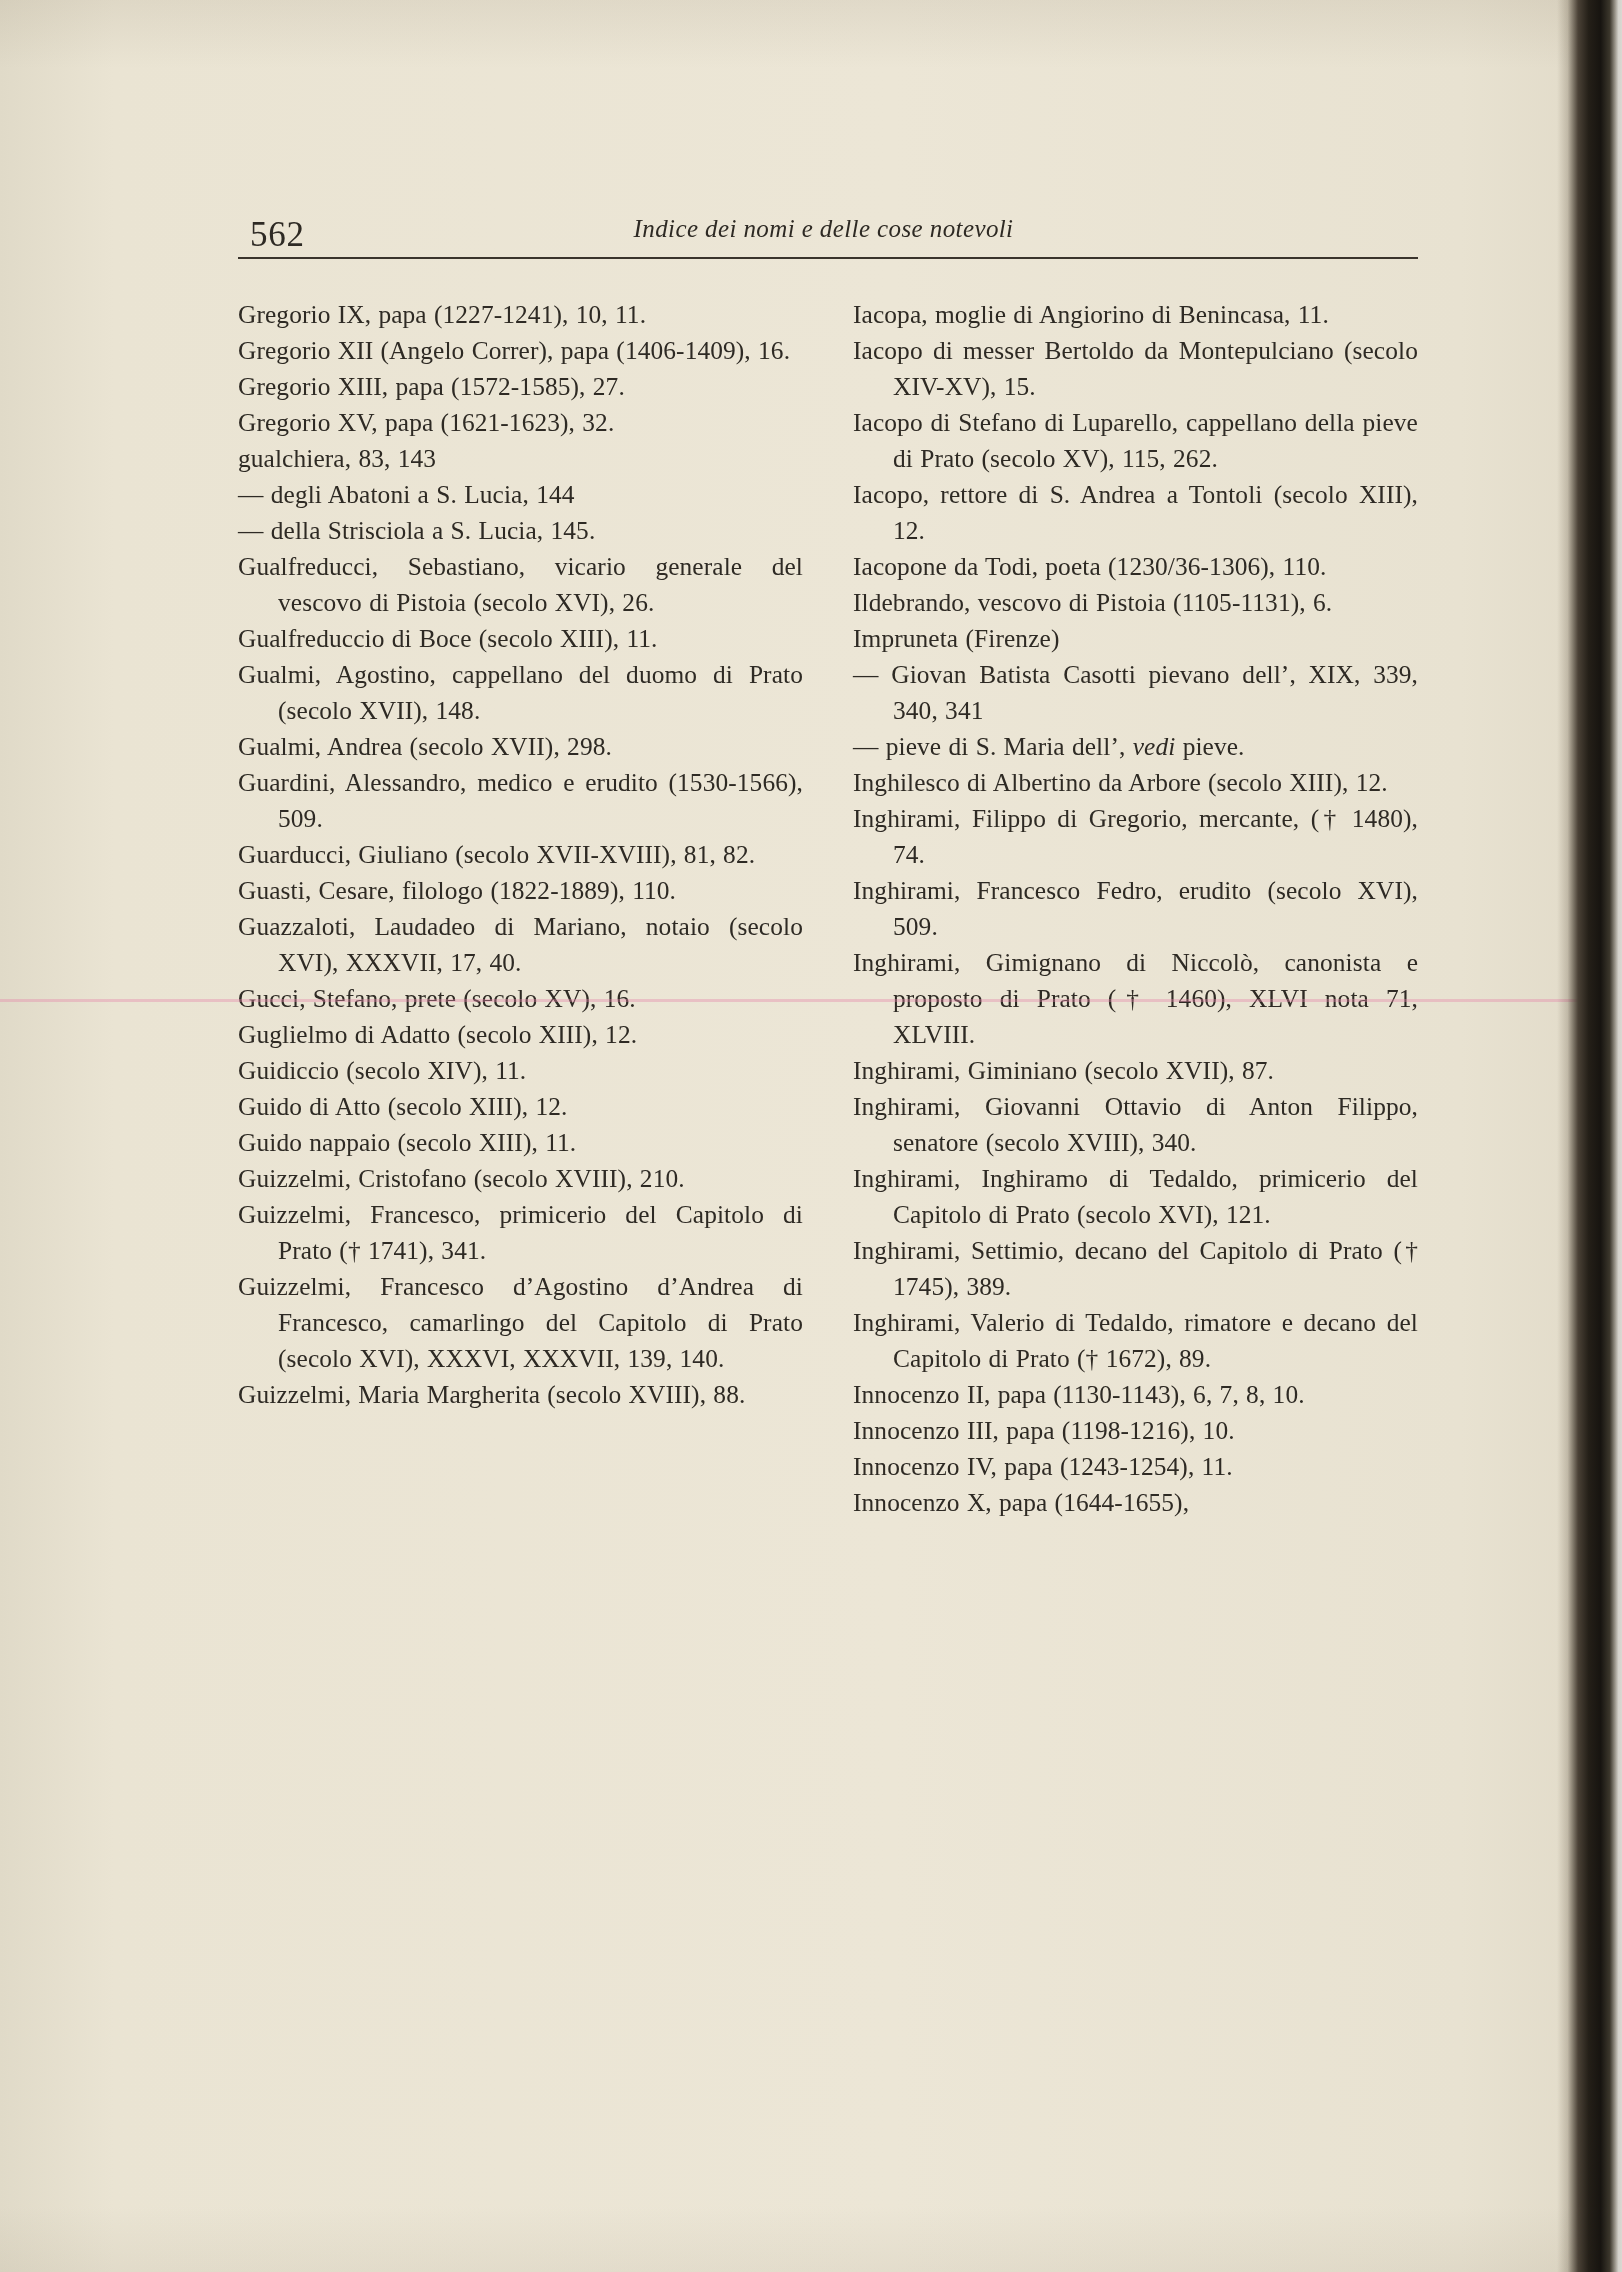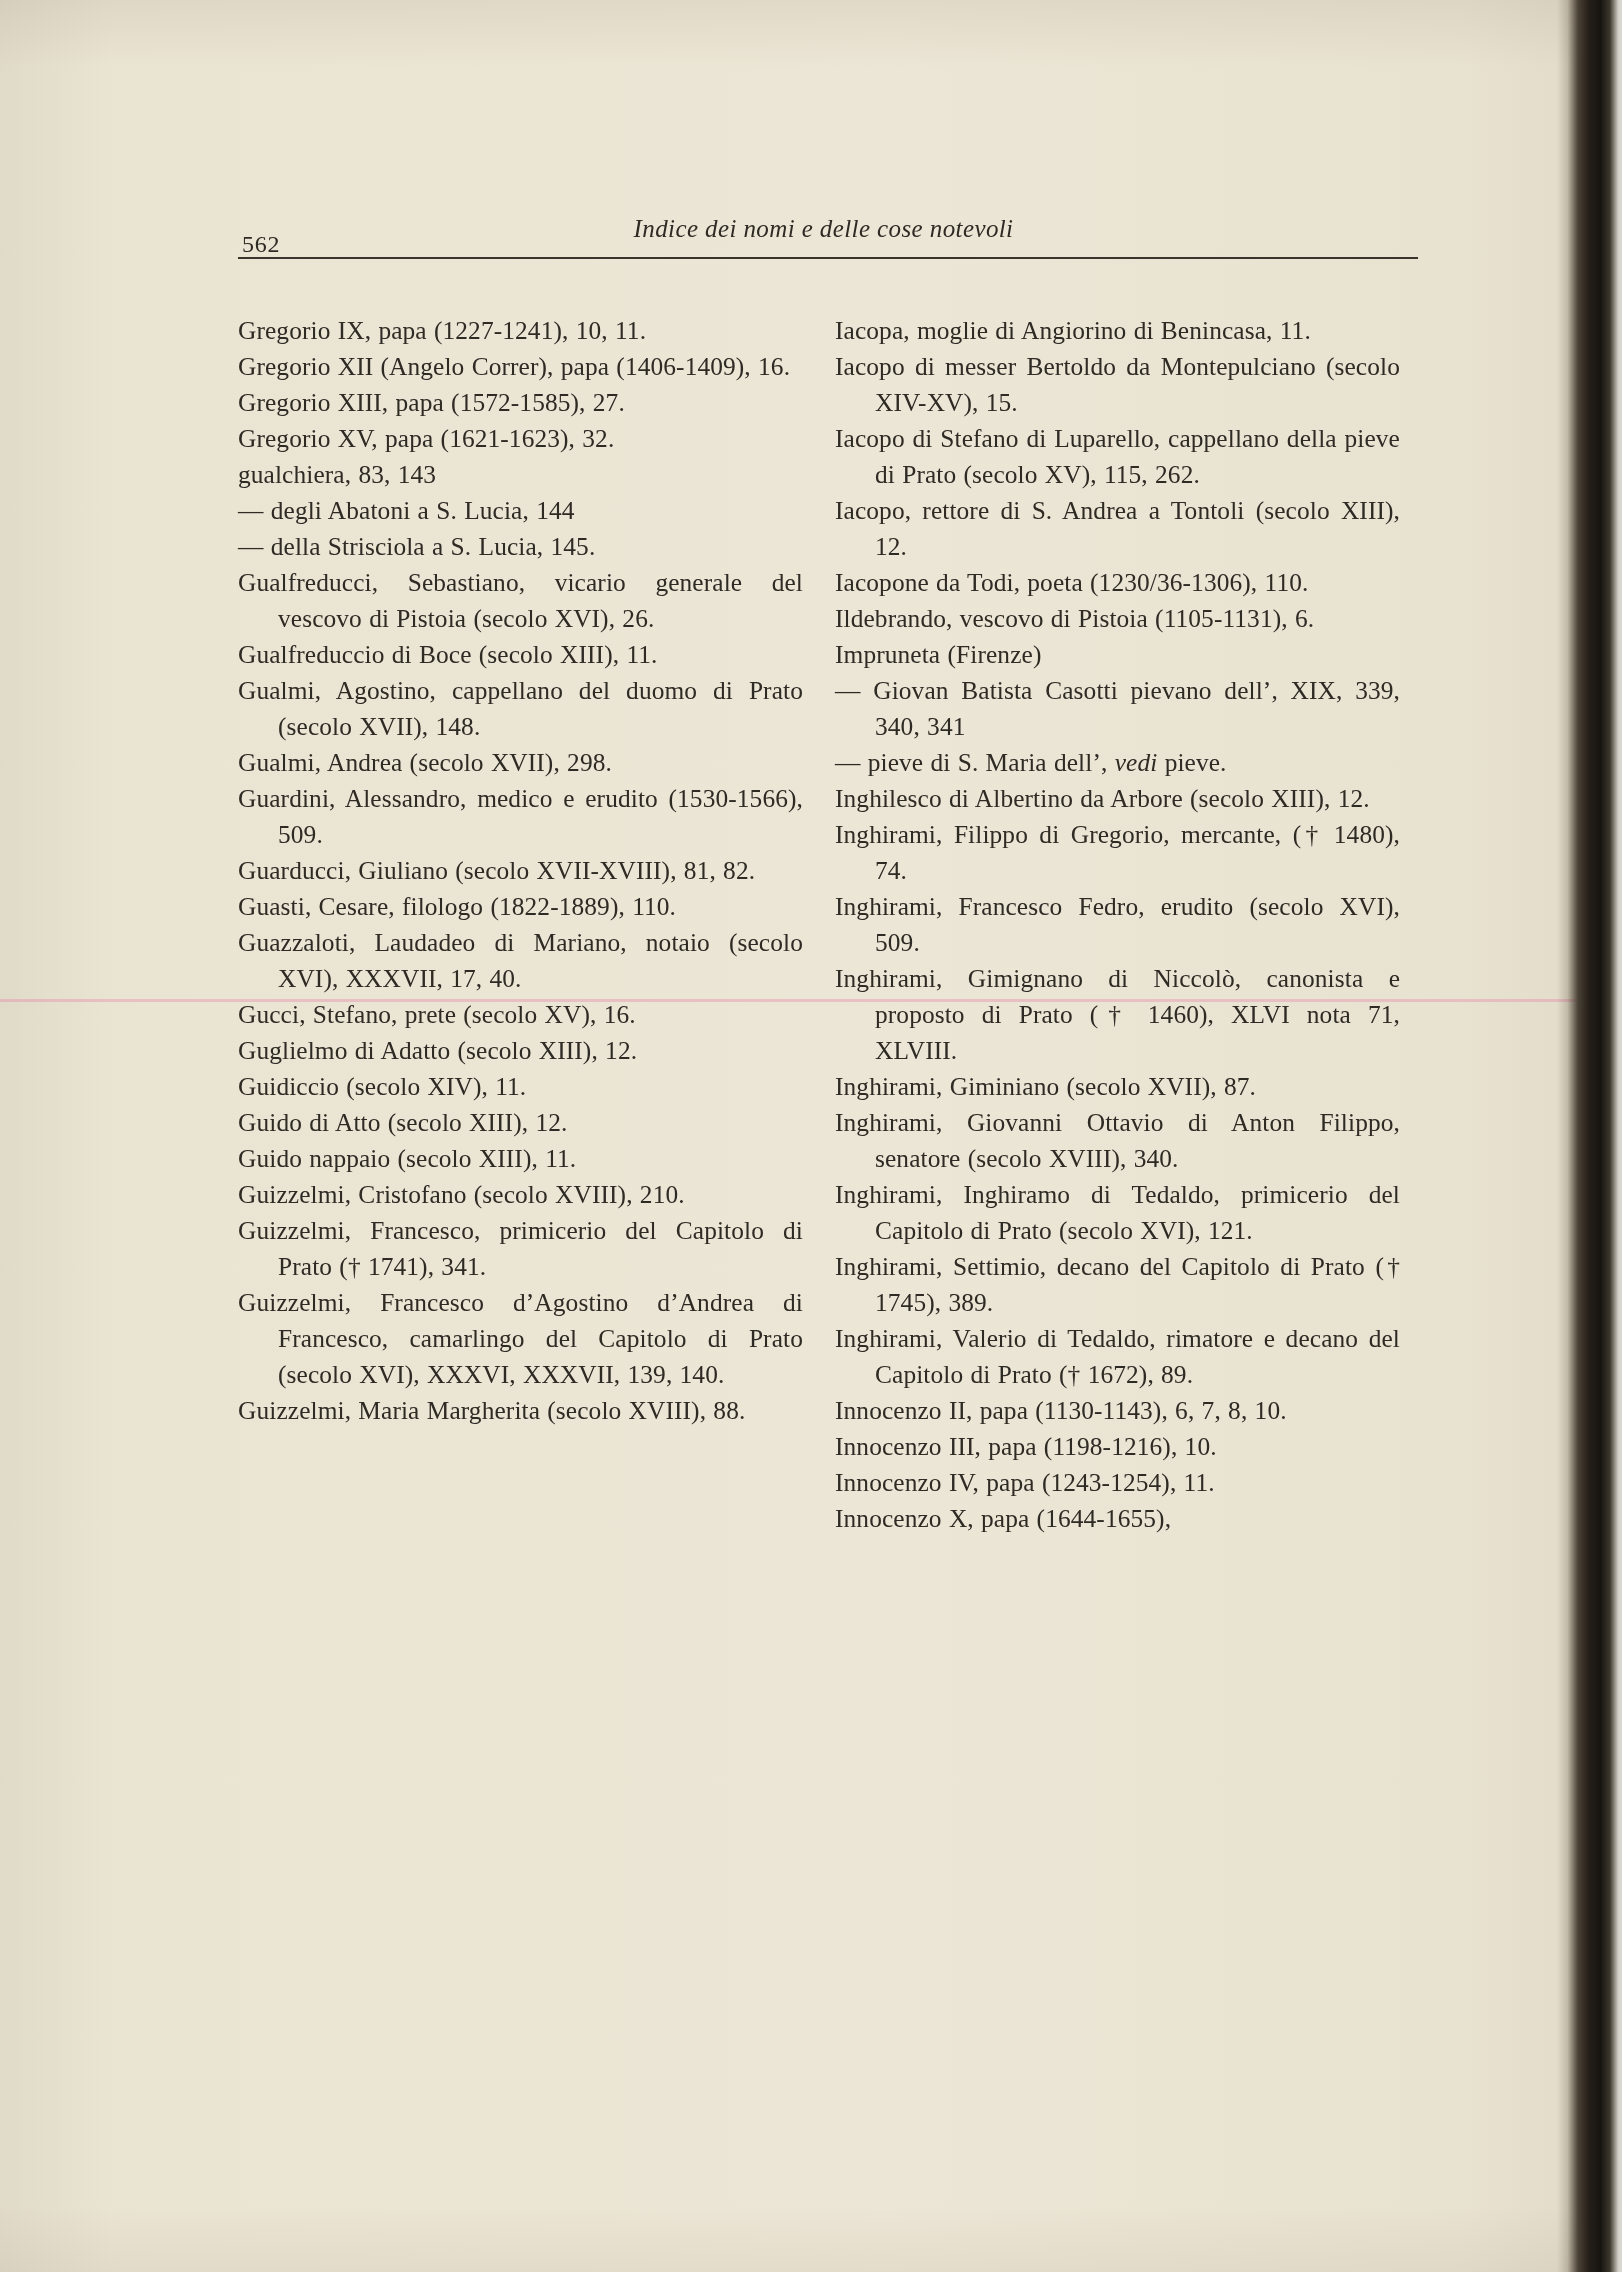--- a/index.html
+++ b/index.html
@@ -46,8 +46,8 @@
     height: 36px;
   }
   .pagenum {
-    position: absolute; left: 4px; top: 0;
-    font-size: 24px; letter-spacing: 0.8px; margin-top: 16px;
+    position: absolute; left: 12px; top: 0;
+    font-size: 35px; letter-spacing: 0.8px;
   }
   .running-title {
     position: absolute; left: 0; right: 9px; top: 0;

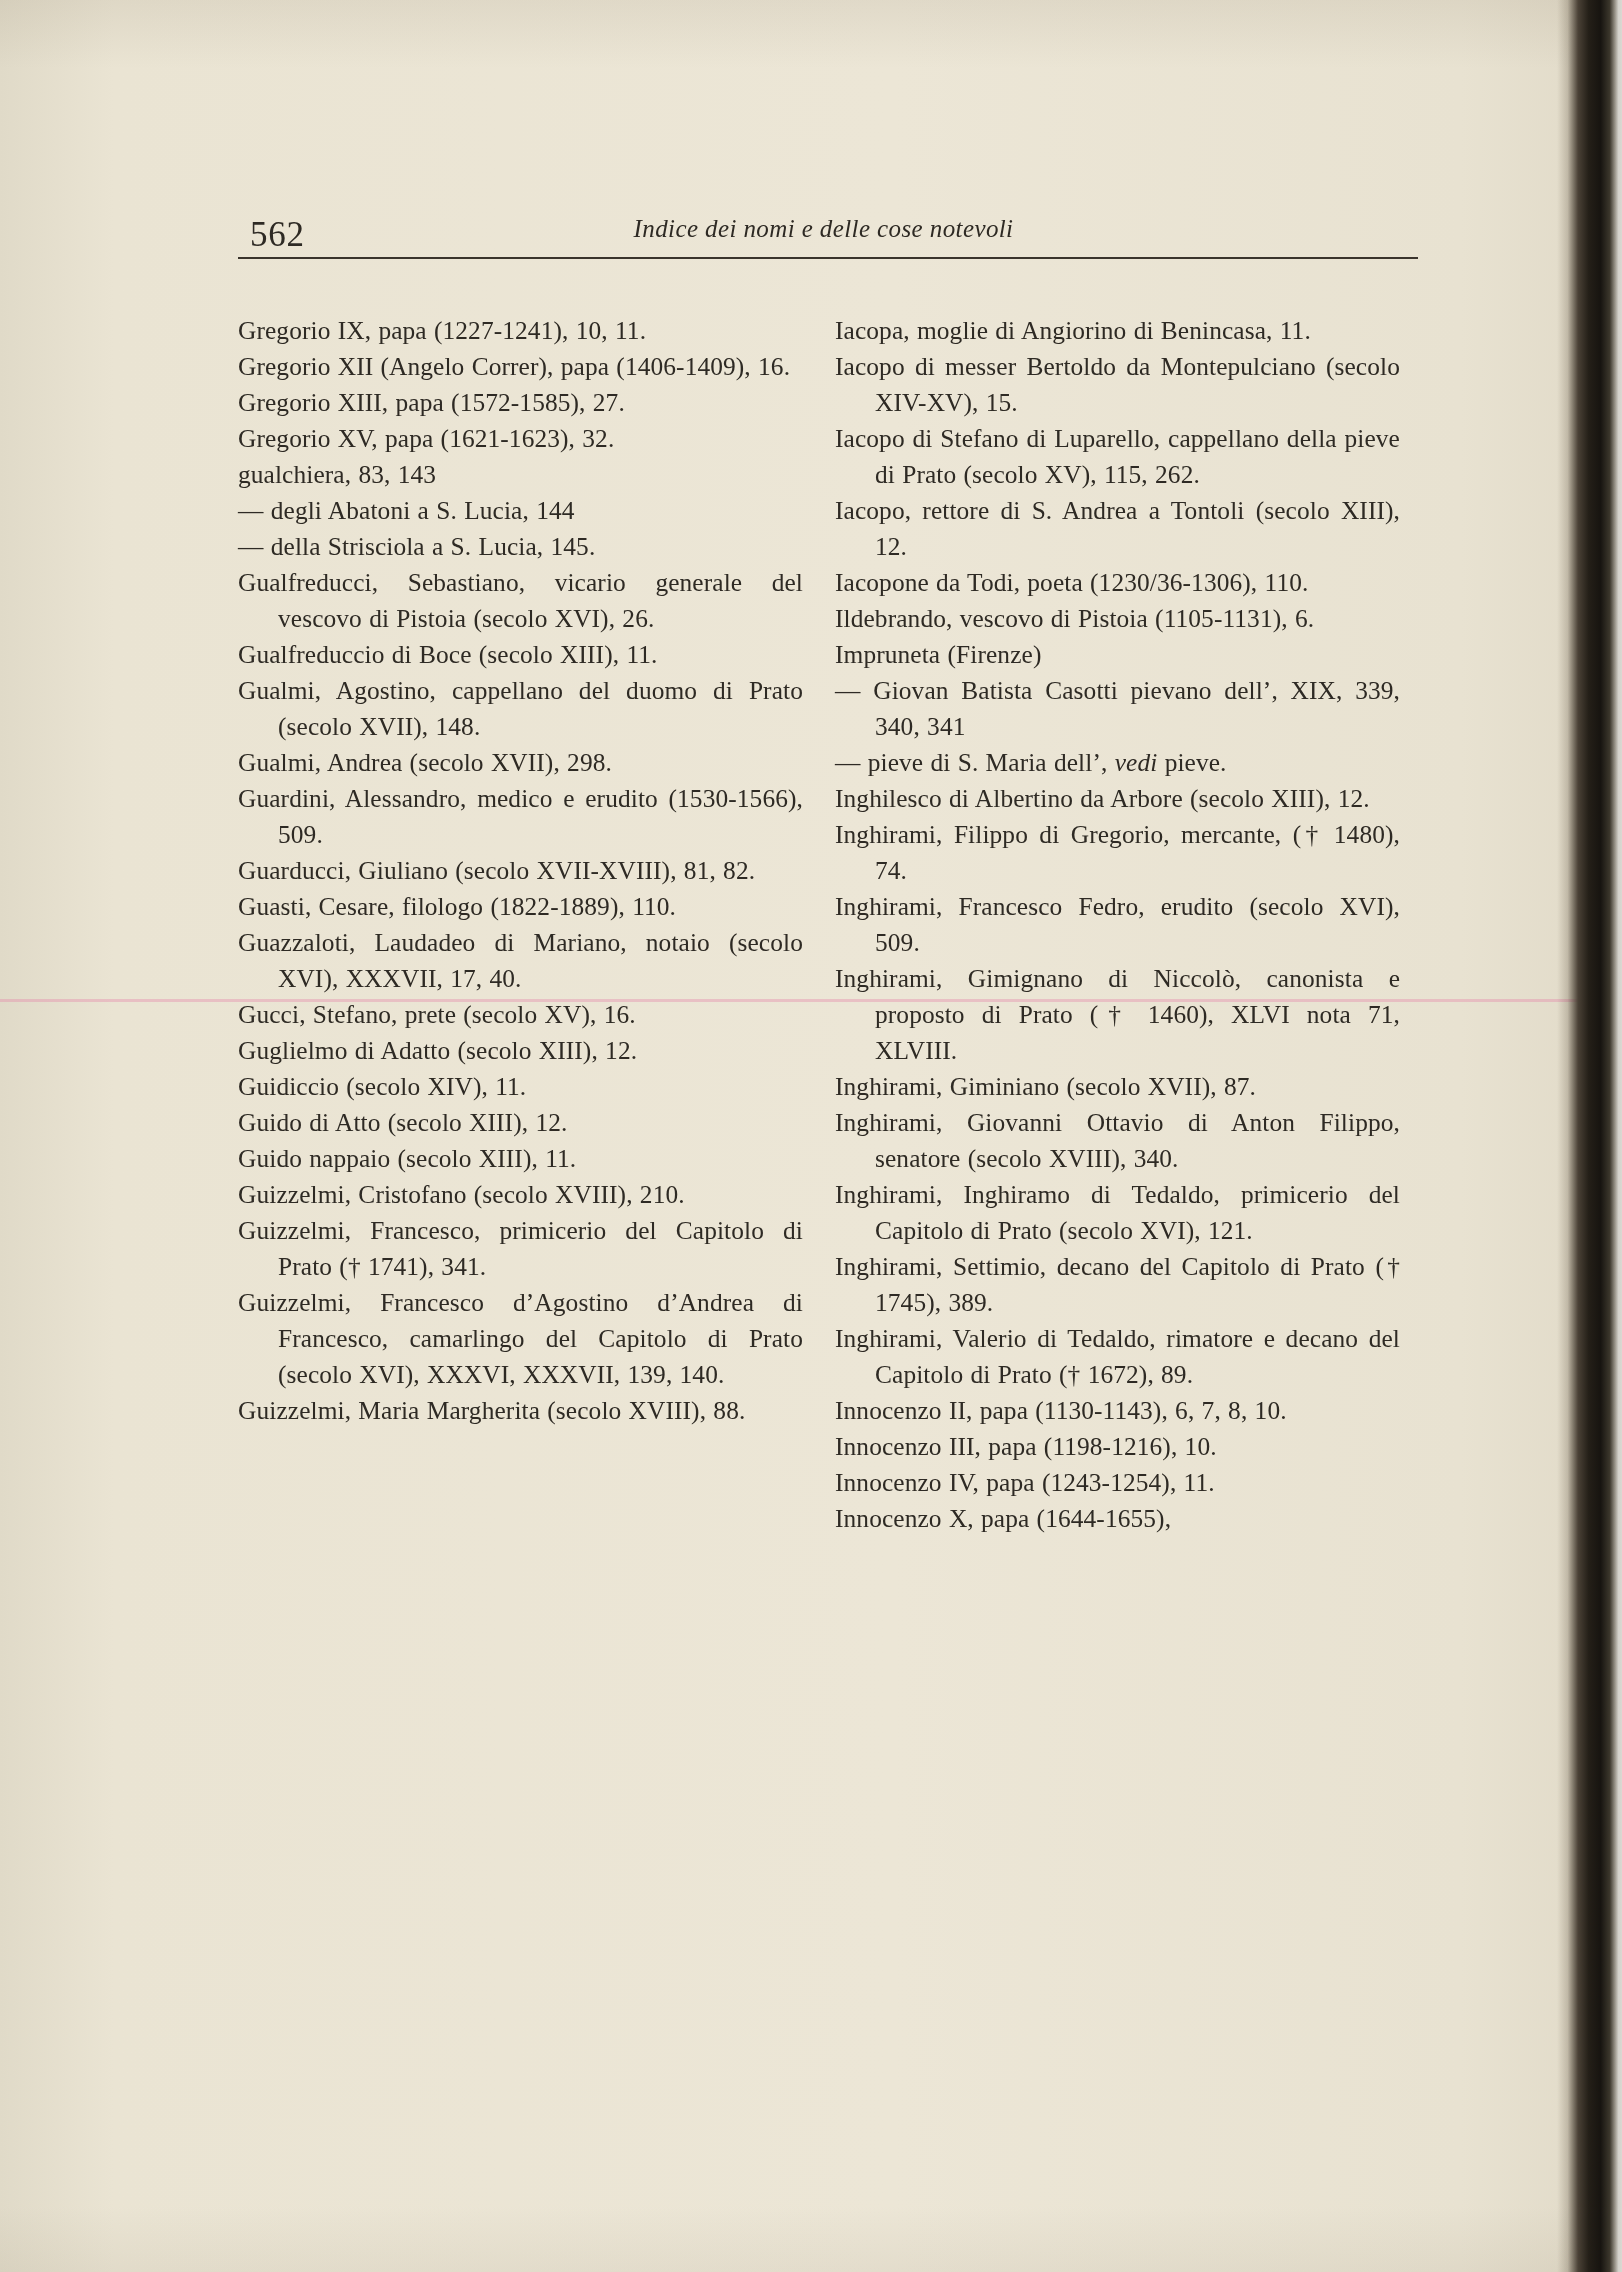--- a/index.html
+++ b/index.html
@@ -60,8 +60,8 @@
   }
 
   .columns {
-    position: absolute; top: 312px; left: 238px; width: 1180px;
-    display: flex; gap: 32px;
+    position: absolute; top: 296px; left: 238px; width: 1180px;
+    display: flex; gap: 50px;
   }
   .col { width: 565px; }
 

